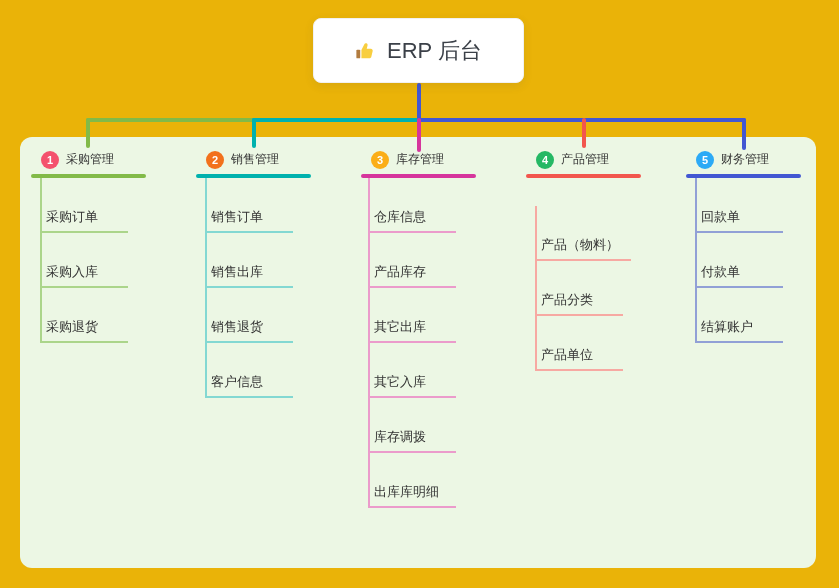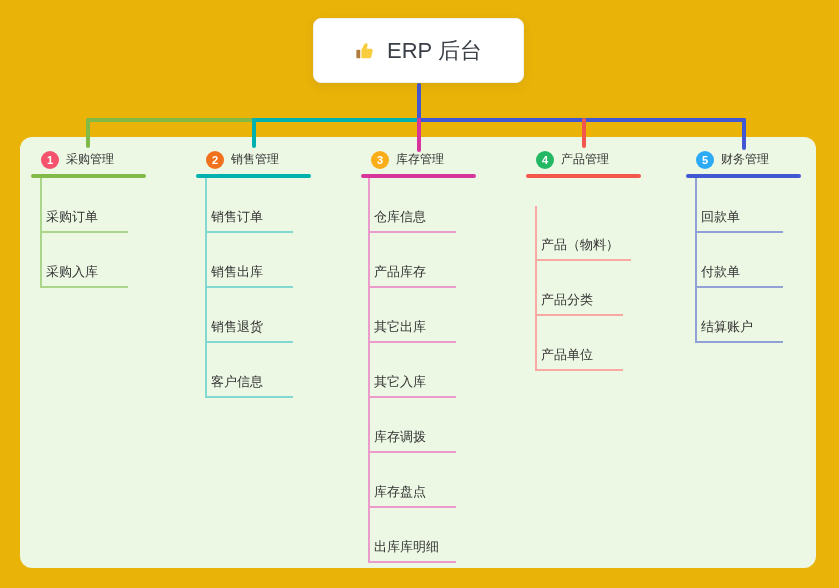--- a/index.html
+++ b/index.html
@@ -99,6 +99,7 @@
         <div class="children" style="border-left-color: rgb(171, 213, 138);">
           <div class="child" style="border-bottom-color: rgb(171, 213, 138);">采购订单</div>
           <div class="child" style="border-bottom-color: rgb(171, 213, 138);">采购入库</div>
+          <div class="child" style="border-bottom-color: rgb(171, 213, 138);">采购退货</div>
         </div>
       </div>
       <div class="branch branch-pos-1">

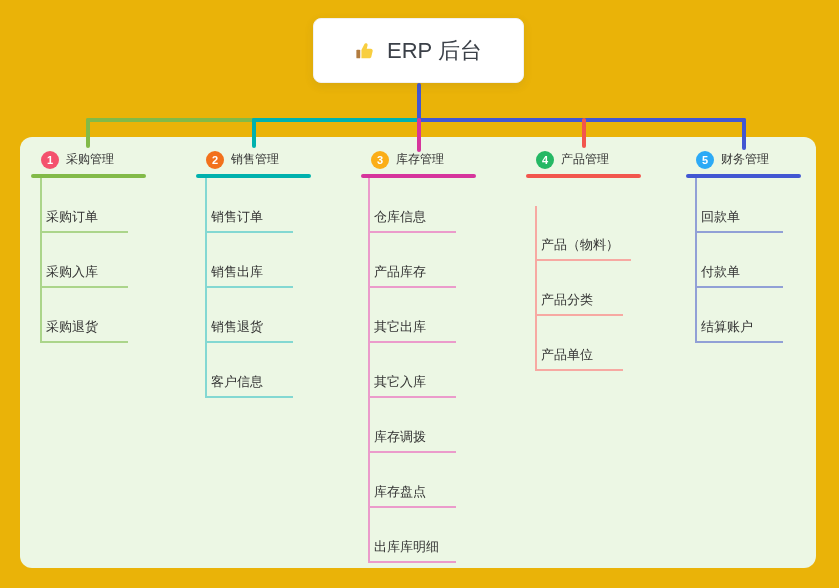--- a/index.html
+++ b/index.html
@@ -127,7 +127,6 @@
           <div class="child" style="border-bottom-color: rgb(235, 155, 203);">其它出库</div>
           <div class="child" style="border-bottom-color: rgb(235, 155, 203);">其它入库</div>
           <div class="child" style="border-bottom-color: rgb(235, 155, 203);">库存调拨</div>
-          <div class="child" style="border-bottom-color: rgb(235, 155, 203);">库存盘点</div>
           <div class="child" style="border-bottom-color: rgb(235, 155, 203);">出库库明细</div>
         </div>
       </div>

